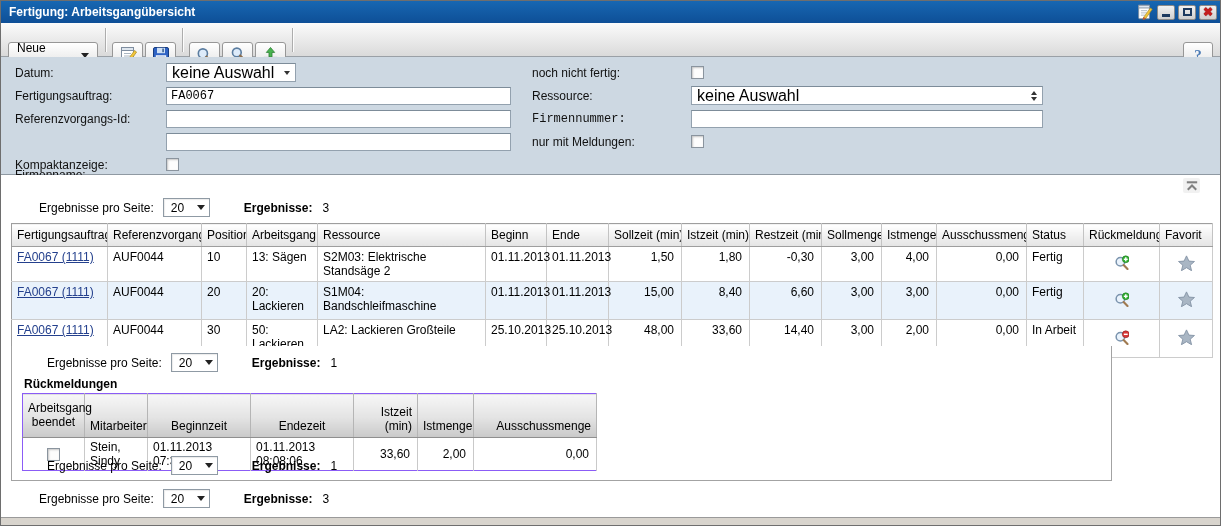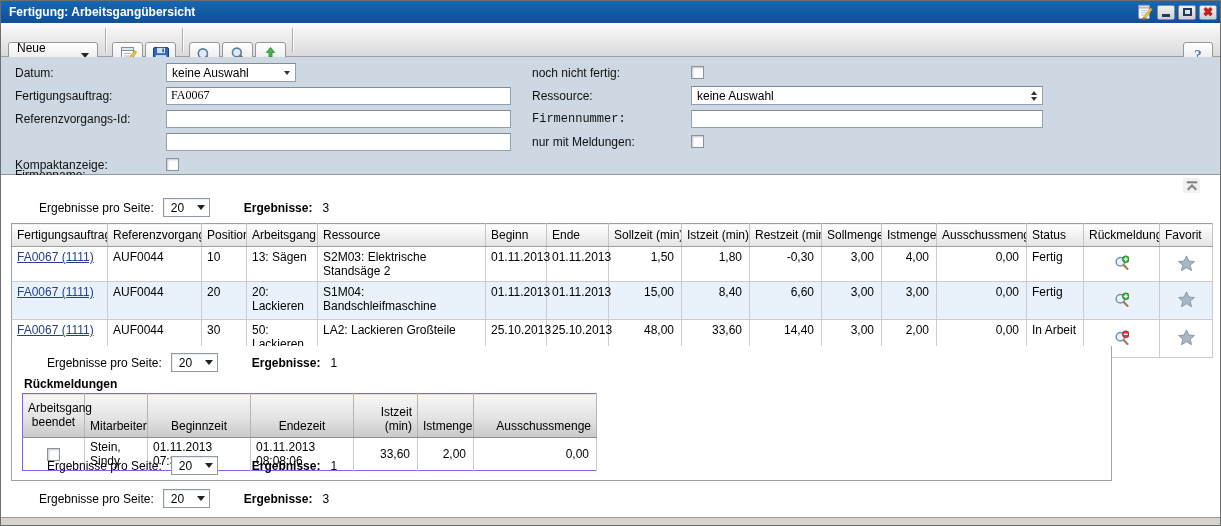--- a/index.html
+++ b/index.html
@@ -37,7 +37,7 @@
     font-size:12px; padding:0 4px; }
   .selectbox { height:19px; background:#fff; border:1px solid #93a1ae; border-top-color:#7d8c99; display:flex; align-items:center;
     padding:0 5px; cursor:pointer; position:relative; }
-  .selectbox .val { flex:1; font-size:12px; }
+  .selectbox .val { flex:1; font-size:16px; }
   .updown { display:flex; flex-direction:column; gap:2px; align-items:center; }
   .tri-up { width:0; height:0; border-left:3.5px solid transparent; border-right:3.5px solid transparent; border-bottom:4px solid #333; }
   .tri-dn { width:0; height:0; border-left:3.5px solid transparent; border-right:3.5px solid transparent; border-top:4px solid #333; }

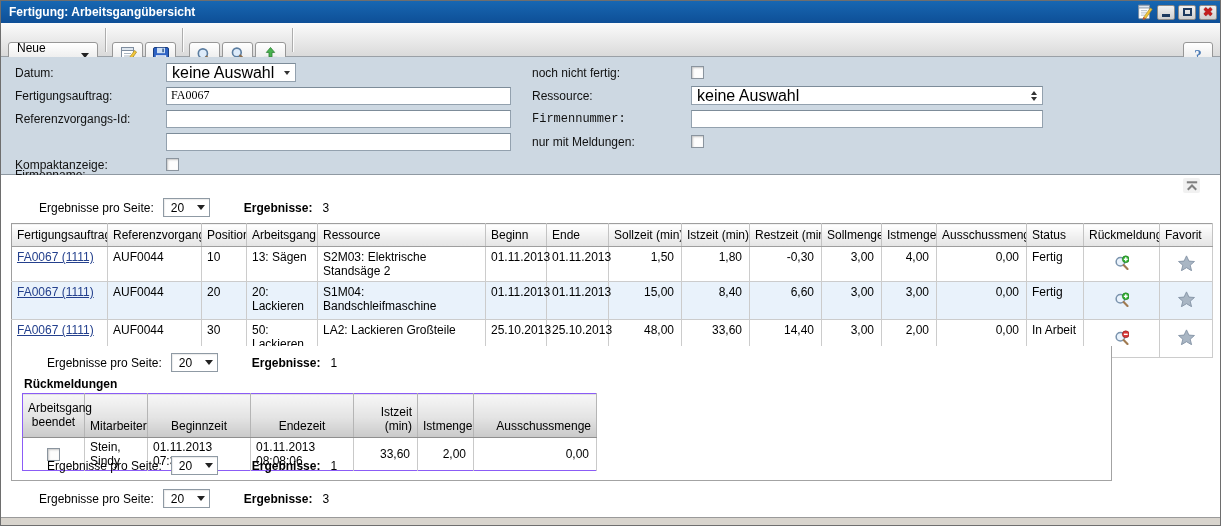--- a/index.html
+++ b/index.html
@@ -33,7 +33,7 @@
   .formpanel { position:absolute; left:0; top:56px; width:100%; height:118px; background:#cdd8e2; border-bottom:1px solid #8f99a2; }
   .frow { position:absolute; height:19px; display:flex; align-items:center; }
   .flabel { font-size:12px; color:#111; }
-  .tinput { height:18px; border:1px solid #93a1ae; border-top-color:#7d8c99; background:#fff; font-family:Liberation Serif, serif;
+  .tinput { height:18px; border:1px solid #93a1ae; border-top-color:#7d8c99; background:#fff; font-family:Liberation Mono, monospace;
     font-size:12px; padding:0 4px; }
   .selectbox { height:19px; background:#fff; border:1px solid #93a1ae; border-top-color:#7d8c99; display:flex; align-items:center;
     padding:0 5px; cursor:pointer; position:relative; }

